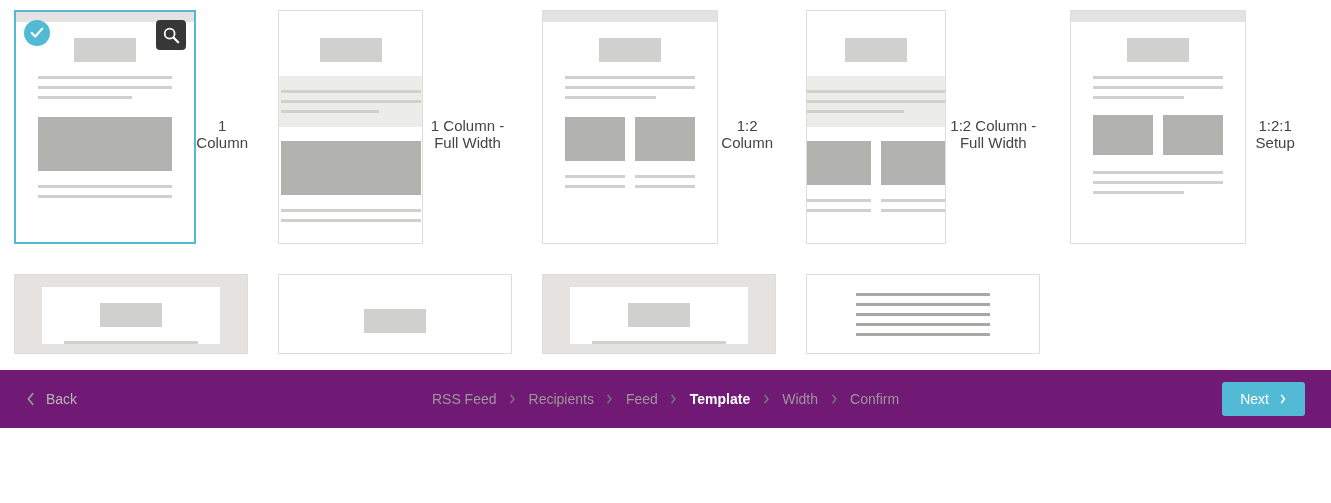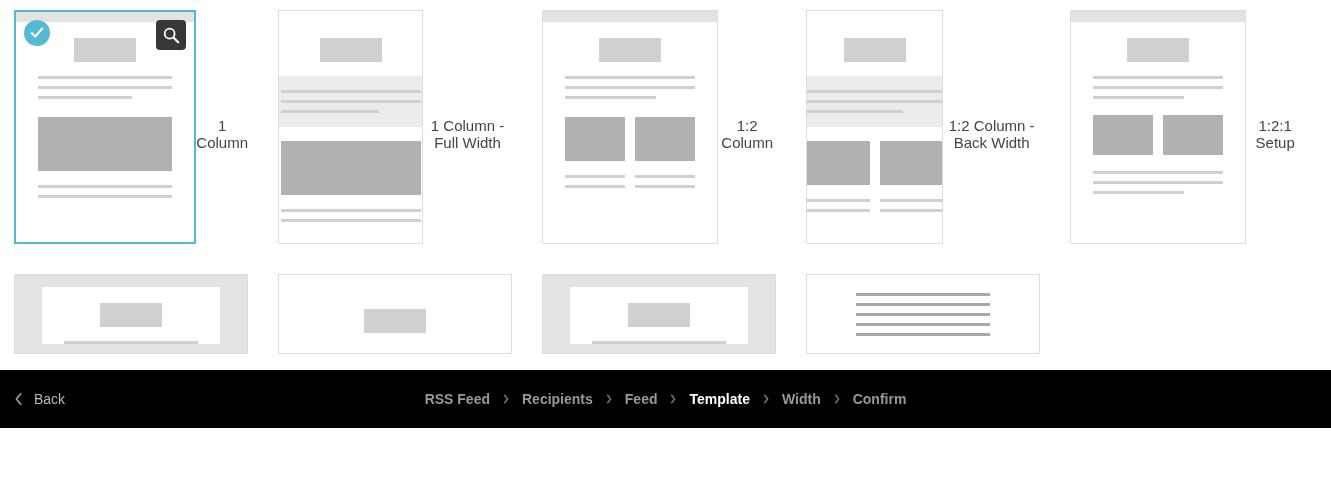--- a/index.html
+++ b/index.html
@@ -168,7 +168,7 @@
           </div>
         </div>
       </div>
-      <div class="card-label">1:2 Column - Back Width</div>
+      <div class="card-label">1:2 Column - Full Width</div>
     </div>
 
     <div class="card-wrap">

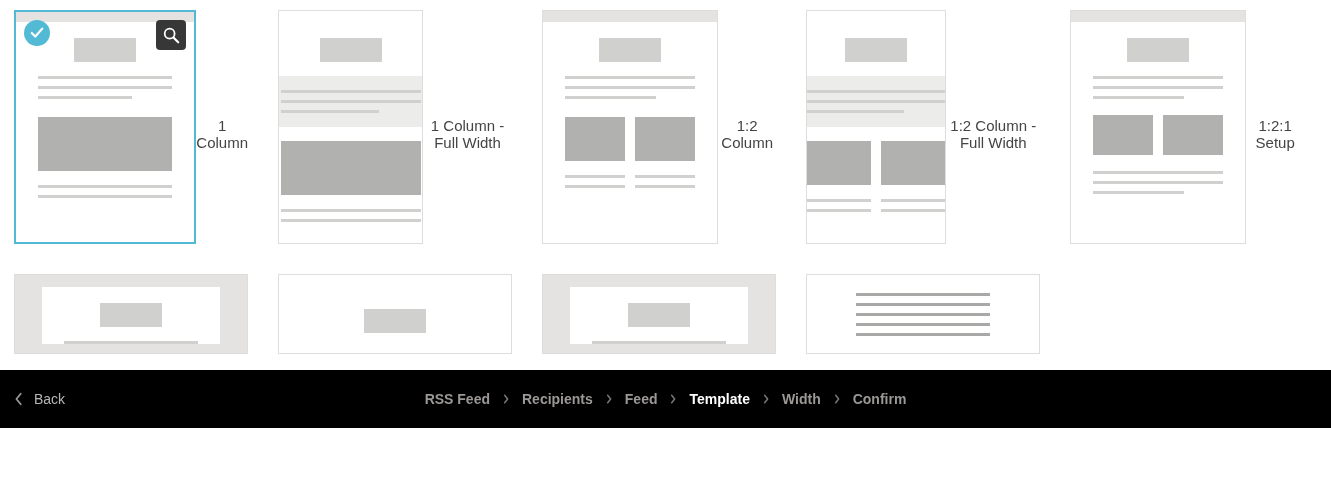--- a/index.html
+++ b/index.html
@@ -22,7 +22,7 @@
 .row { display: flex; gap: 10px; width: 100%; }
 .fw-band { width: 100%; background: #ececea; display: flex; flex-direction: column; align-items: center; padding: 10px 0; }
 
-.bottom-bar { position: relative; width: 100%; height: 58px; background: #000000; margin-top: 16px; display: flex; align-items: center; padding: 0 14px; }
+.bottom-bar { position: relative; width: 100%; height: 58px; background: #701a75; margin-top: 16px; display: flex; align-items: center; padding: 0 26px; }
 .back-btn { display: flex; align-items: center; color: #b8b6b4; font-size: 14px; cursor: pointer; }
 .back-btn svg { width: 10px; height: 14px; margin-right: 10px; }
 .crumbs { position: absolute; left: 50%; transform: translateX(-50%); display: flex; align-items: center; gap: 8px; }

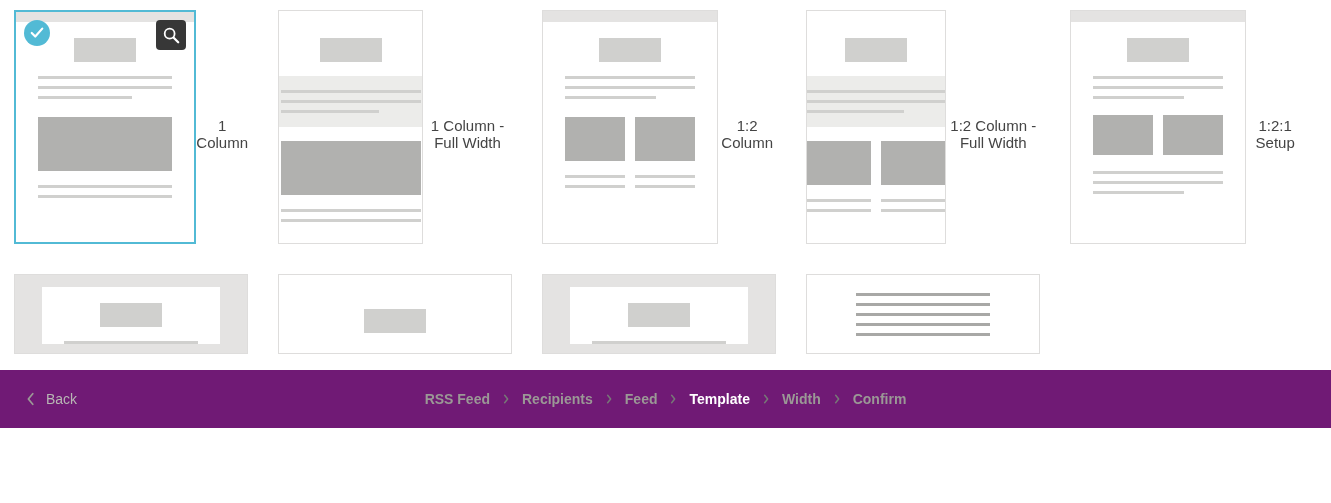--- a/index.html
+++ b/index.html
@@ -26,7 +26,7 @@
 .back-btn { display: flex; align-items: center; color: #b8b6b4; font-size: 14px; cursor: pointer; }
 .back-btn svg { width: 10px; height: 14px; margin-right: 10px; }
 .crumbs { position: absolute; left: 50%; transform: translateX(-50%); display: flex; align-items: center; gap: 8px; }
-.crumb { color: #9b9896; font-size: 14px; cursor: pointer; font-weight: bold; }
+.crumb { color: #9b9896; font-size: 14px; cursor: pointer; }
 .crumb.active { color: #fff; font-weight: 600; }
 .crumb-sep svg { width: 8px; height: 12px; }
 .crumb-sep { color: #777; display: flex; align-items: center; margin: 0 4px; }

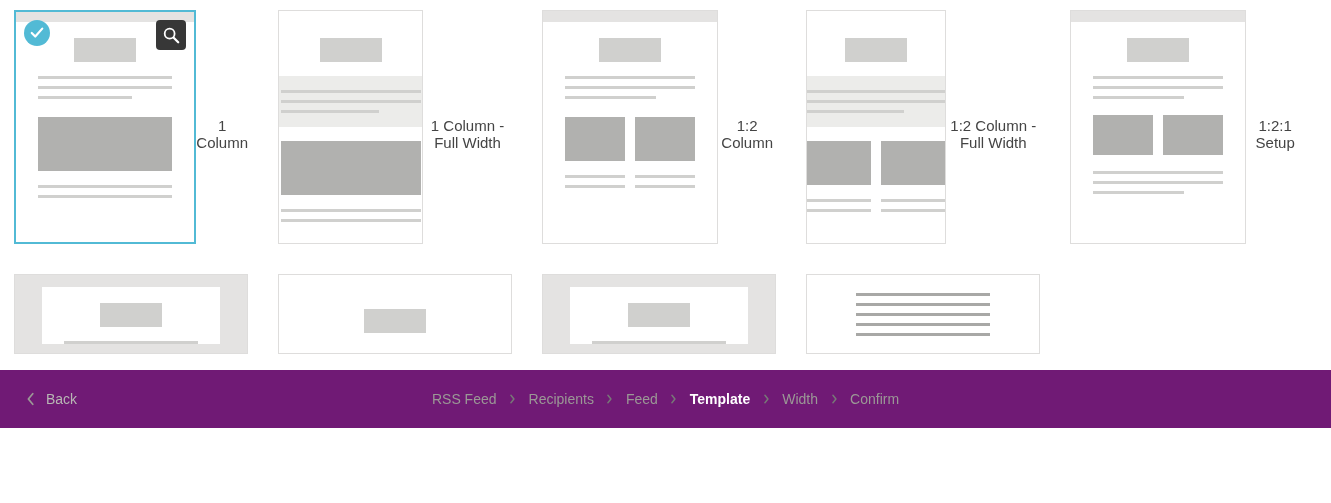--- a/index.html
+++ b/index.html
@@ -288,6 +288,12 @@
     <span class="crumb">Confirm</span>
   </div>
 
+  <div class="next-btn">
+    <span>Next</span>
+    <svg viewBox="0 0 10 16">
+        <path d="M3 3 L7 8 L3 13" stroke="#fff" stroke-width="2" fill="none" stroke-linecap="round" stroke-linejoin="round"></path>
+      </svg>
+  </div>
 </div>
 
 </body></html>

